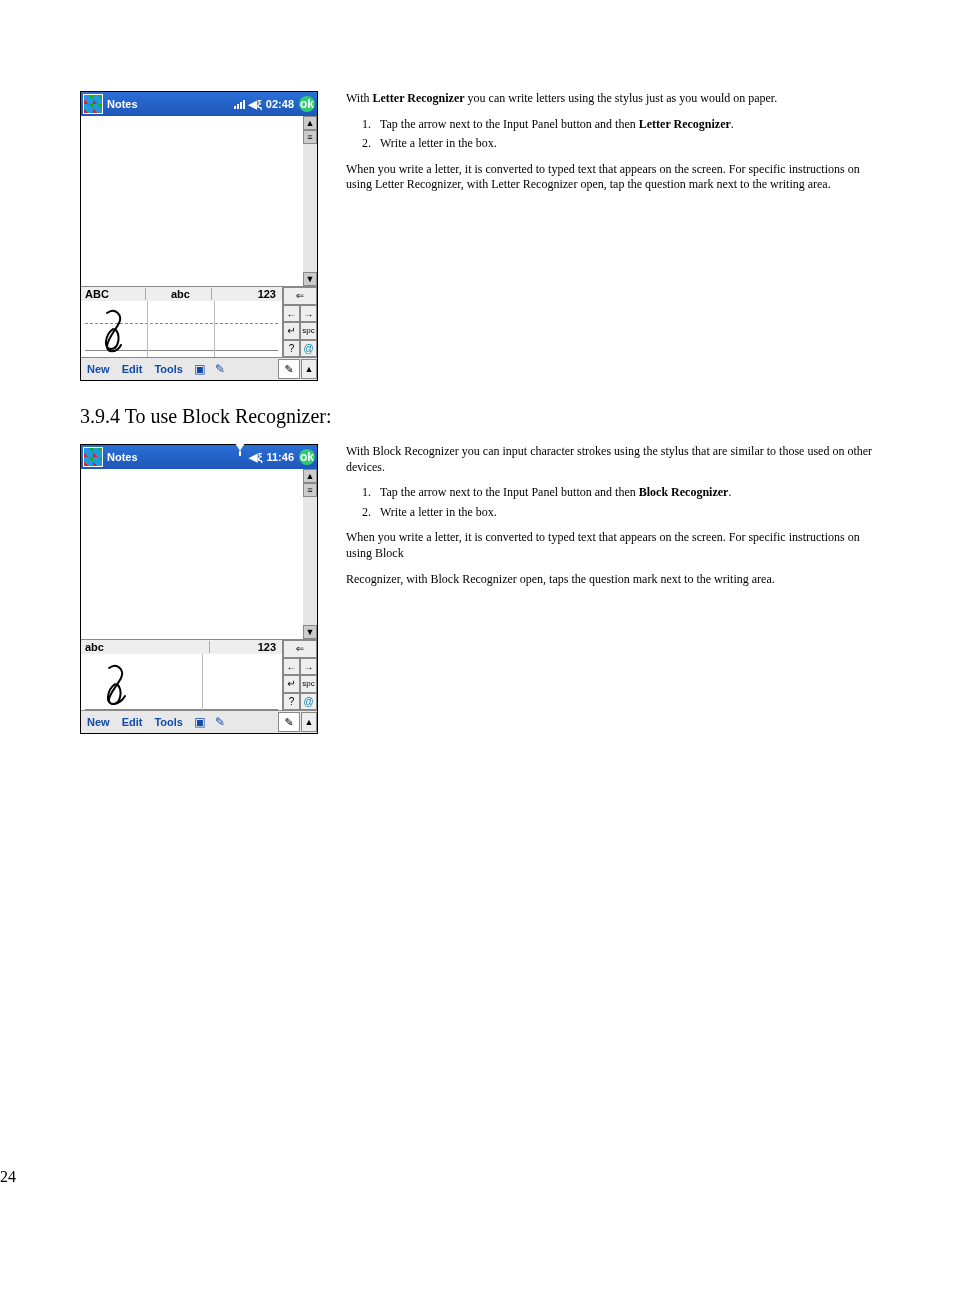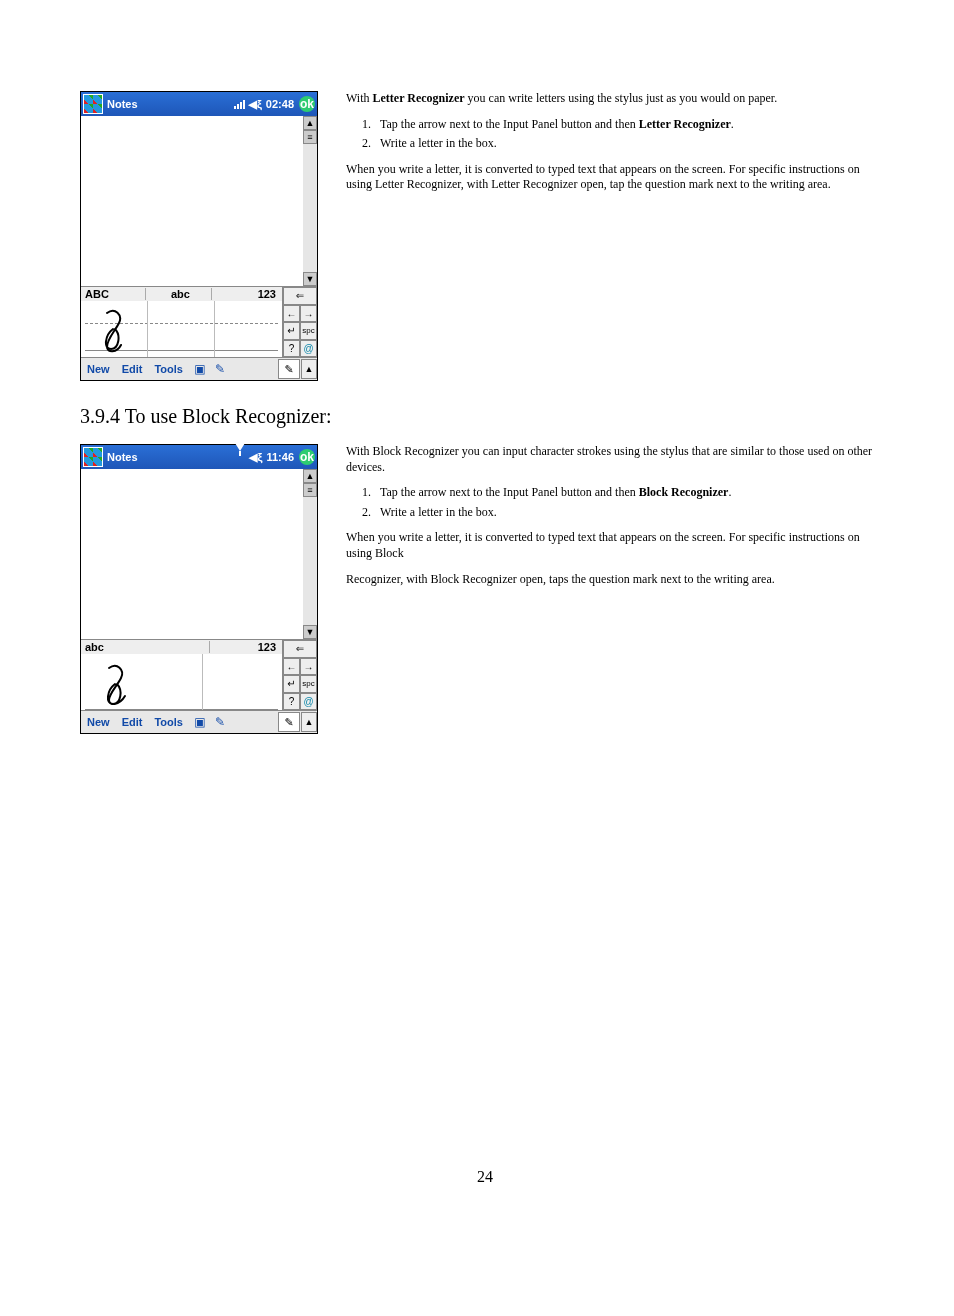--- a/index.html
+++ b/index.html
@@ -40,9 +40,8 @@
     position: absolute;
     bottom: 130px;
     left: 0; right: 0;
-    text-align: center;
+    text-align: left;
     font-size: 16px;
-    margin-left: 16px;
   }
 
   

